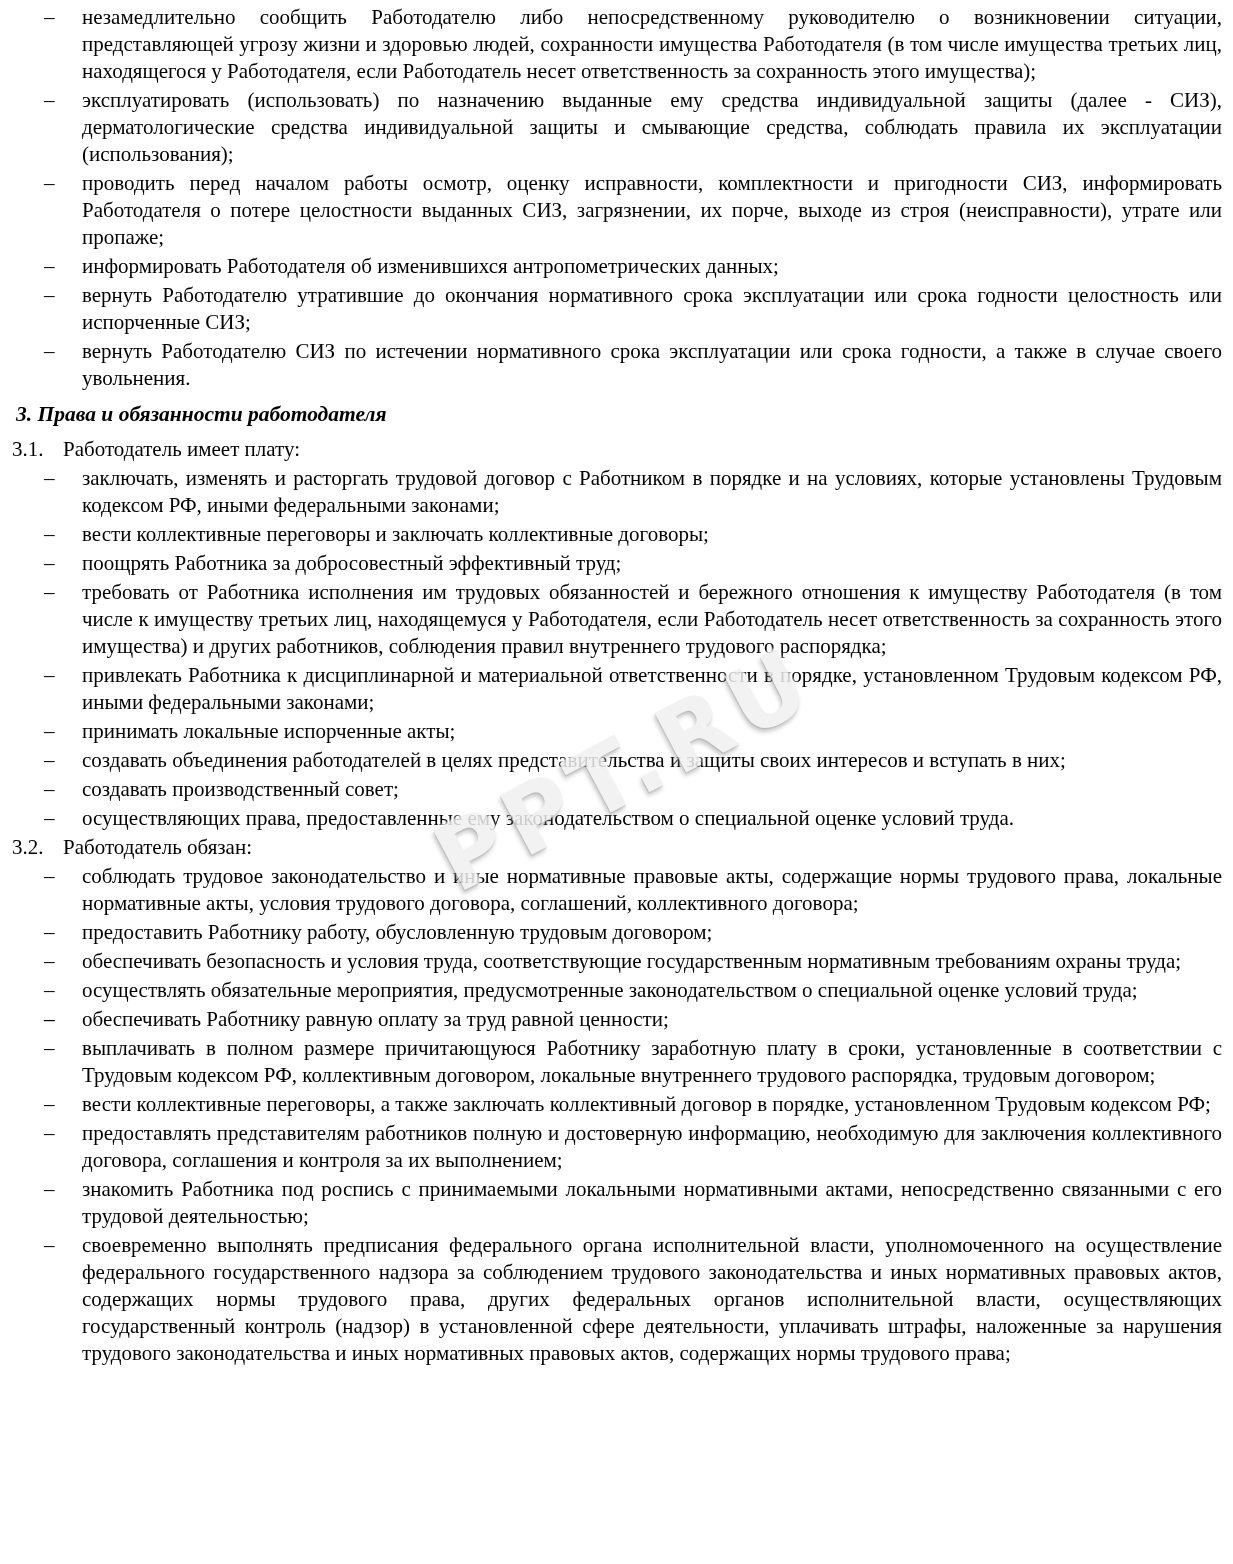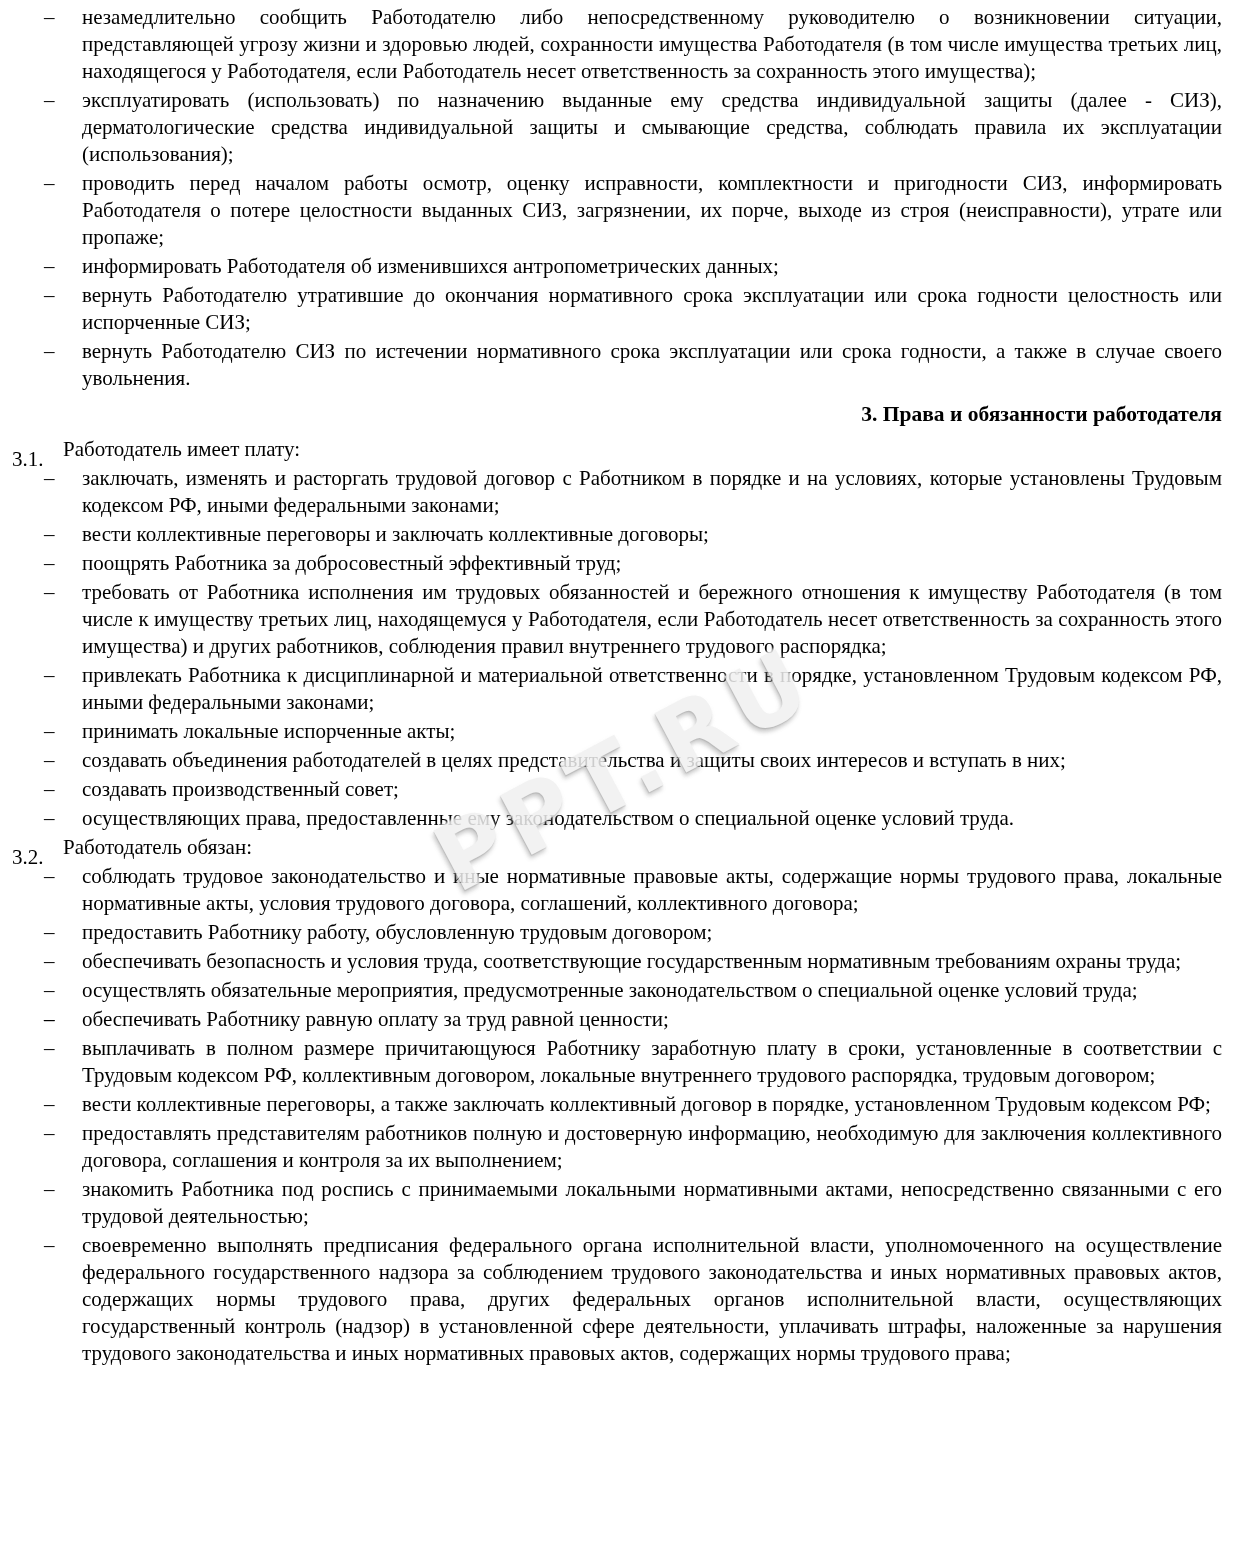--- a/index.html
+++ b/index.html
@@ -47,10 +47,11 @@
   }
   .heading{
     margin:9px 0 8px 16px;
-    text-align:right;
+    text-align:left;
     font-weight:bold;
     font-size:21.5px;
     line-height:27px;
+    font-style:italic;
   }
   .watermark{
     position:absolute;

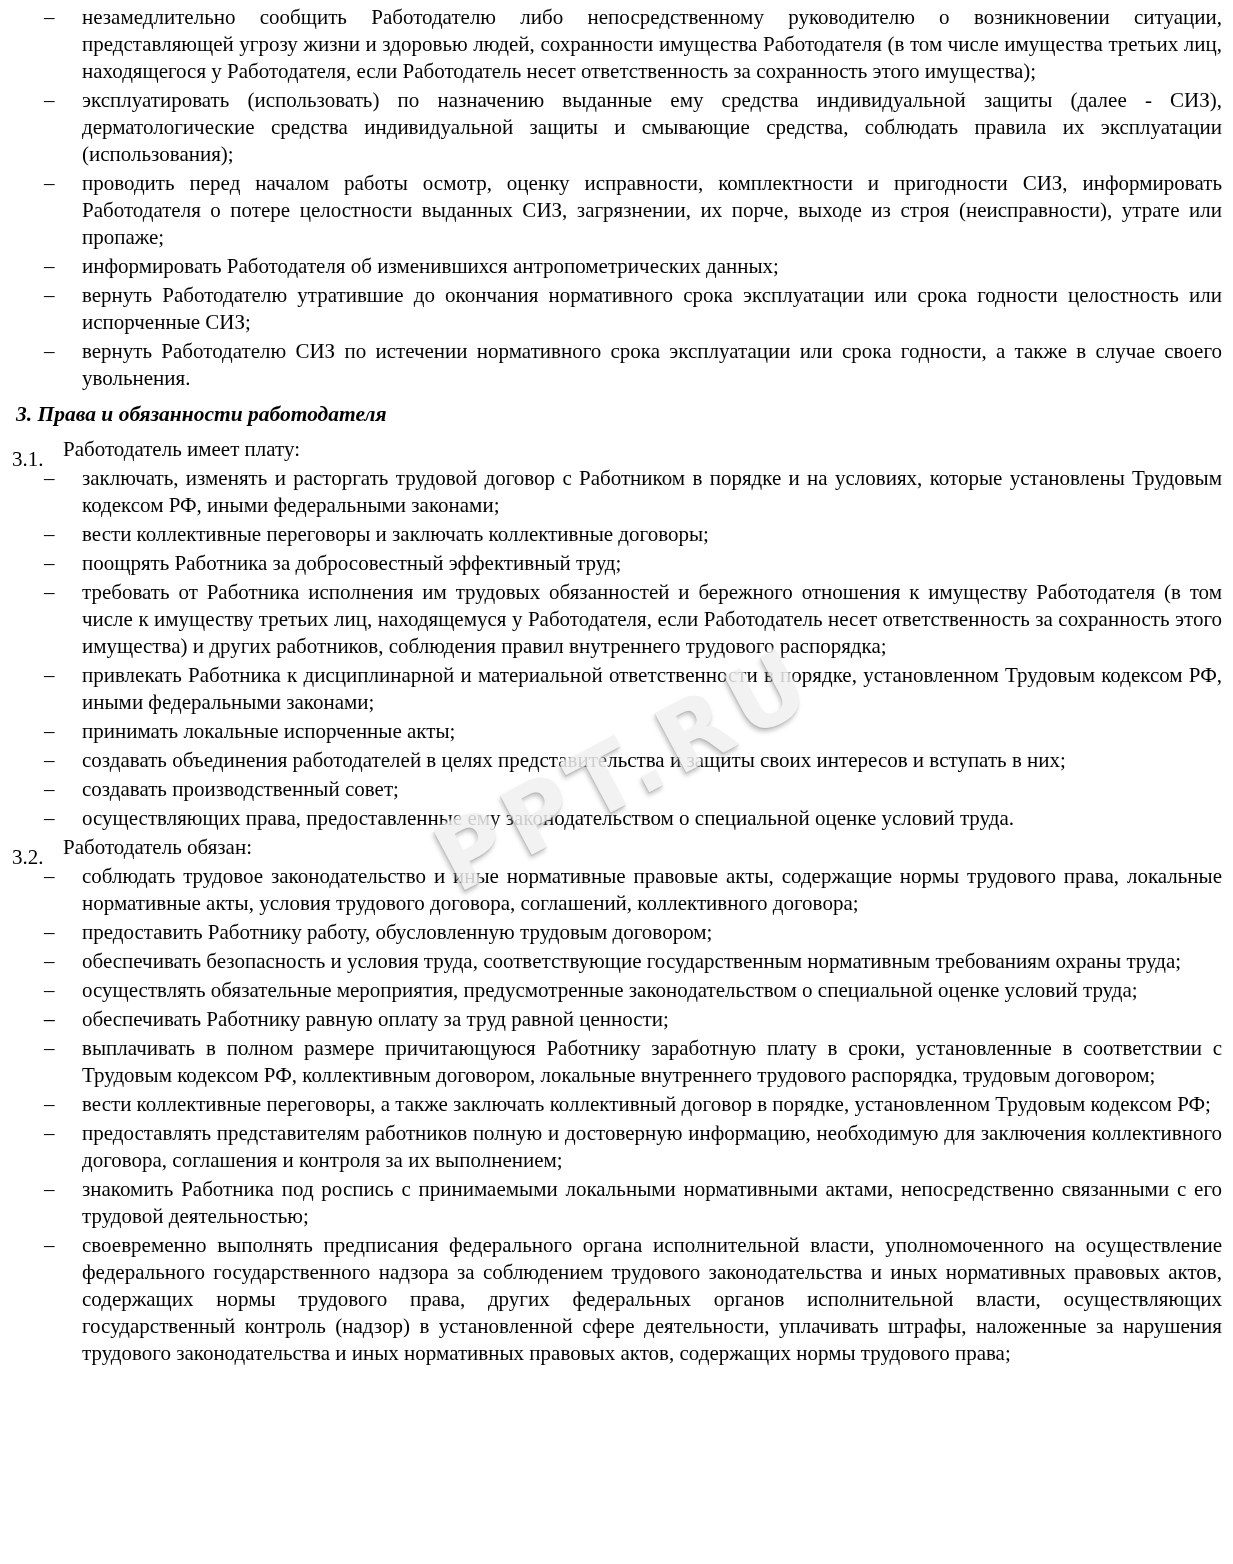--- a/index.html
+++ b/index.html
@@ -43,7 +43,7 @@
   .section-line .num{
     position:absolute;
     left:12px;
-    top:10px;
+    top:0;
   }
   .heading{
     margin:9px 0 8px 16px;

